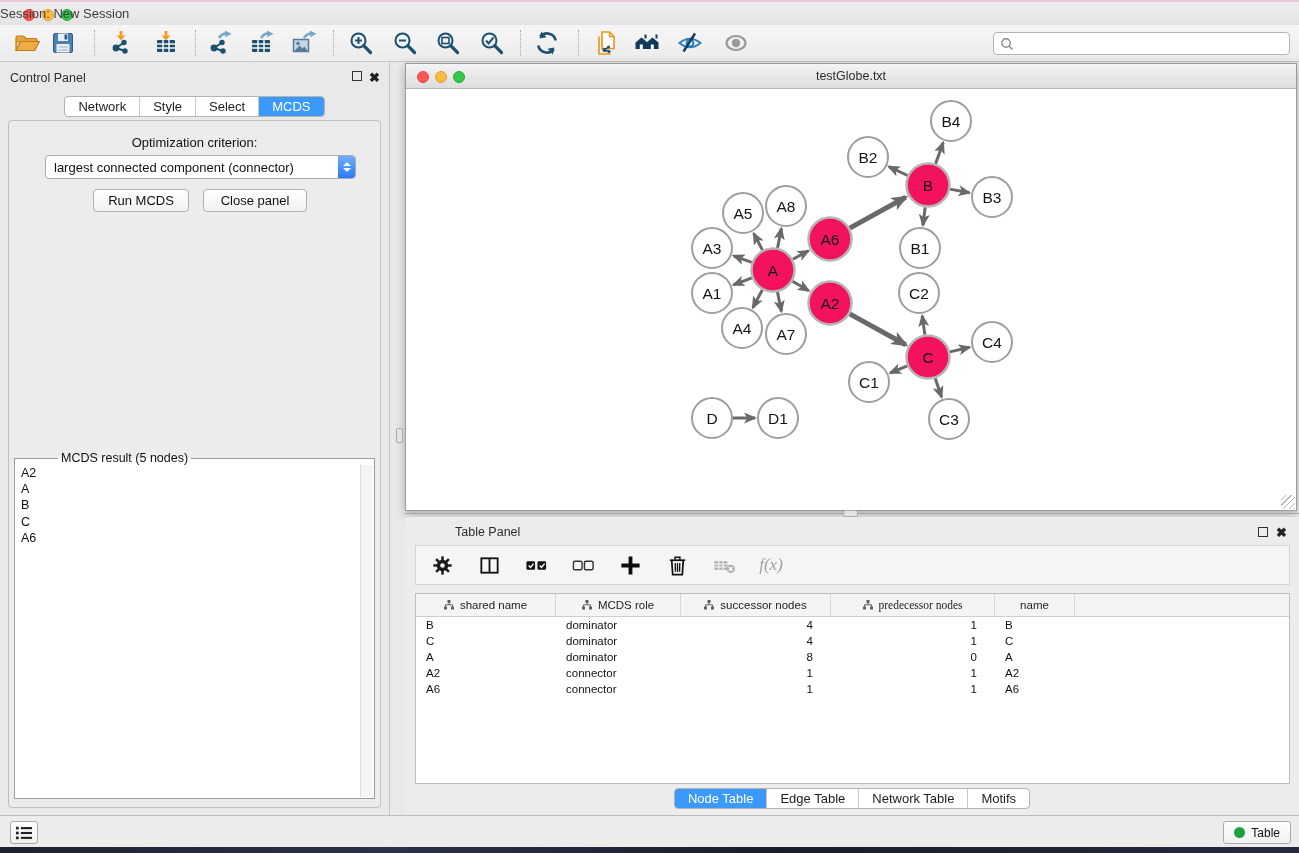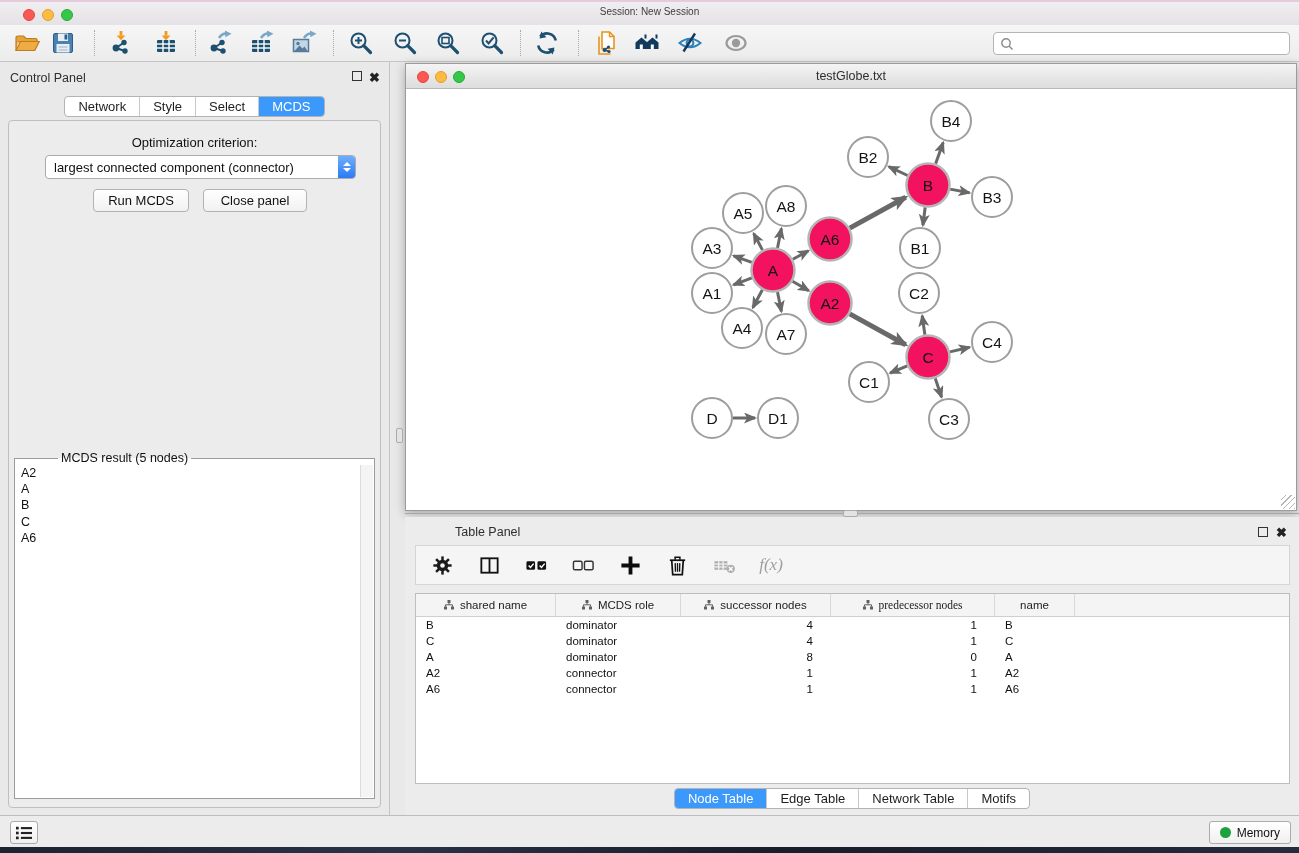--- a/index.html
+++ b/index.html
@@ -10,8 +10,8 @@
   
   .titlebar { position:absolute; left:0; top:0; width:100%; height:25px;
     background:linear-gradient(#f0eef0,#e4e2e4); border-top:2px solid #e6cbdc; }
-  .titlebar .title { position:absolute; left:0; right:0; top:4px; text-align:center;
-    font-size:10px; color:#3e3e3e; }
+  .titlebar .title { position:absolute; left:0; right:0; top:4px; text-align:left;
+    font-size:13px; color:#3e3e3e; }
   .lights { position:absolute; left:23px; top:7px; display:flex; gap:7px; }
   .light { width:12px; height:12px; border-radius:50%; }
   .light.red { background:#fc5753; border:1px solid #df4744; }

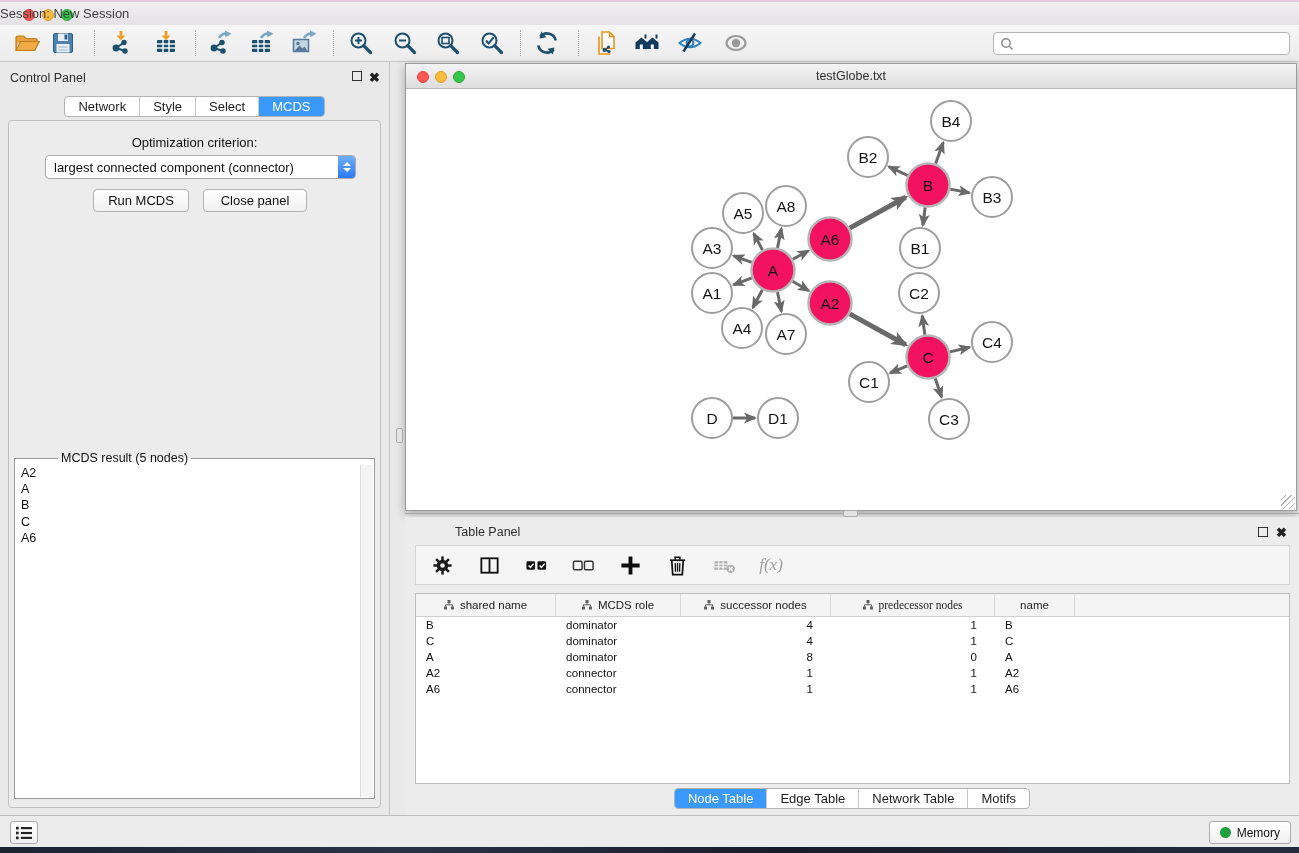--- a/index.html
+++ b/index.html
@@ -644,7 +644,7 @@
     </div>
     <div class="memory-btn">
       <div class="mem-dot" id="mem-dot" style="background: rgb(29, 161, 60);"></div>
-      <span>Memory</span>
+      <span>Table</span>
     </div>
   </div>
   <div class="desktop-strip"></div>

